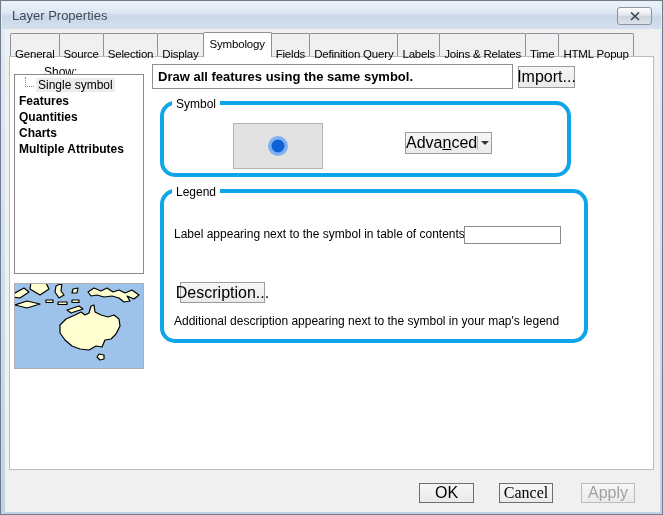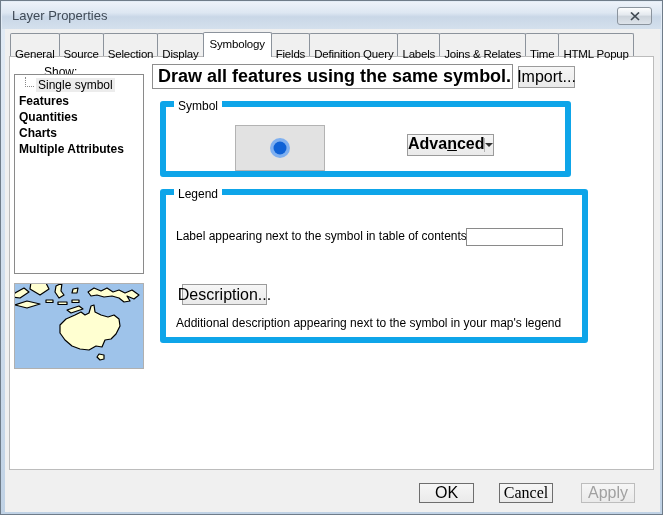--- a/index.html
+++ b/index.html
@@ -46,7 +46,7 @@
 
   .header-box { position:absolute; left:142px; top:7px; width:361px; height:25px;
                 background:#fff; border:1px solid #8e8e8e; line-height:23px; padding-left:5px;
-                font-weight:bold; font-size:18px; white-space:nowrap; }
+                font-weight:bold; font-size:13px; white-space:nowrap; }
 
   .btn { background:linear-gradient(#f6f6f6,#eaeaea); border:1px solid #9b9b9b;
          font-family:"Liberation Sans", sans-serif; font-size:16px; color:#000;

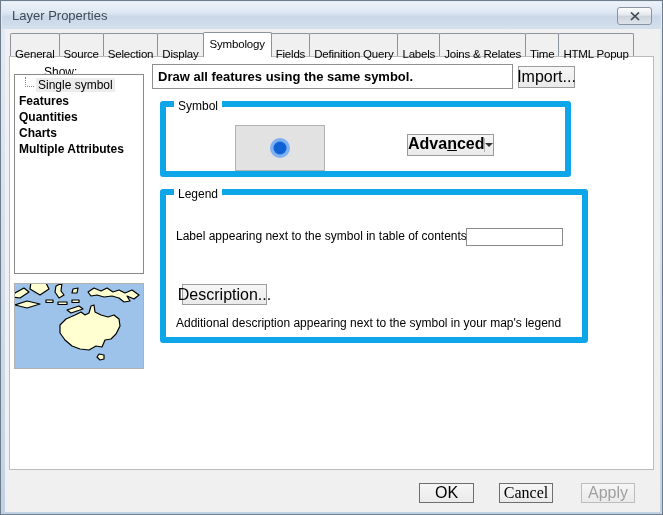--- a/index.html
+++ b/index.html
@@ -53,7 +53,7 @@
          display:flex; align-items:center; justify-content:center; cursor:default; }
   .import-btn { position:absolute; left:508px; top:9px; width:57px; height:22px; }
 
-  .groupbox { position:absolute; border:6px solid #0ea5e9; border-radius:3px; }
+  .groupbox { position:absolute; border:4px solid #0ea5e9; border-radius:15px; }
   .groupbox-label { position:absolute; top:-8px; left:8px; background:#fff; padding:0 4px; }
   .symbol-group { left:150px; top:44px; width:411px; height:76px; }
   .legend-group { left:150px; top:132px; width:428px; height:154px; }

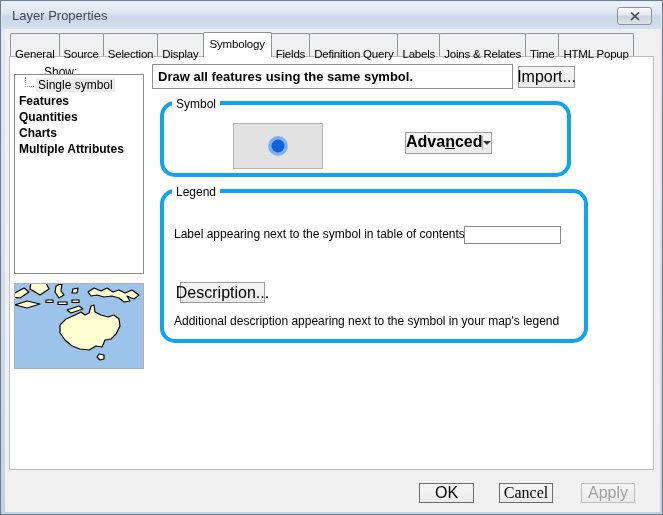--- a/index.html
+++ b/index.html
@@ -64,7 +64,7 @@
 
   .advanced-btn { position:absolute; left:241px; top:27px; width:87px; height:22px;
                   padding:0; display:flex; align-items:stretch; }
-  .adv-text { flex:1; display:flex; justify-content:center;font-weight:bold; }
+  .adv-text { flex:1; display:flex; align-items:center; justify-content:center; }
   .adv-sep { width:1px; background:#b5b5b5; margin:3px 0; }
   .adv-arrow { width:15px; display:flex; align-items:center; justify-content:center; }
   .caret { width:0; height:0; border-left:4px solid transparent; border-right:4px solid transparent;

